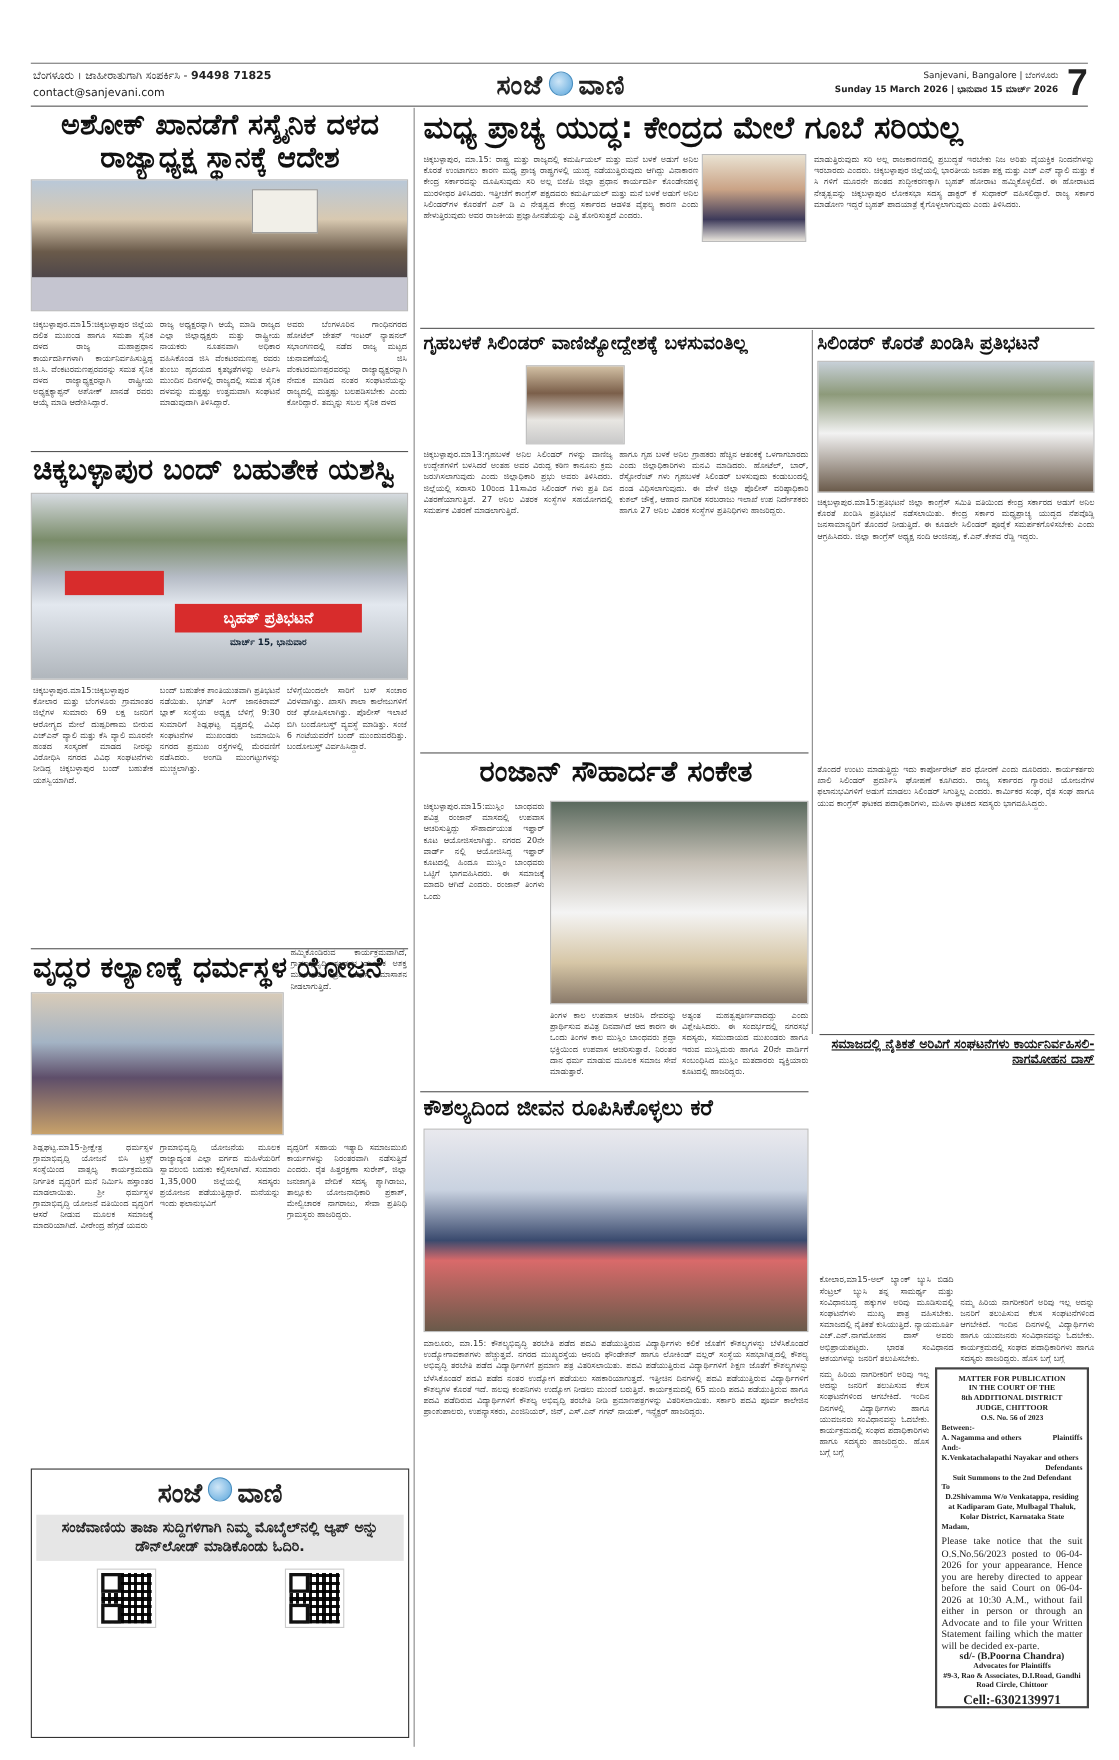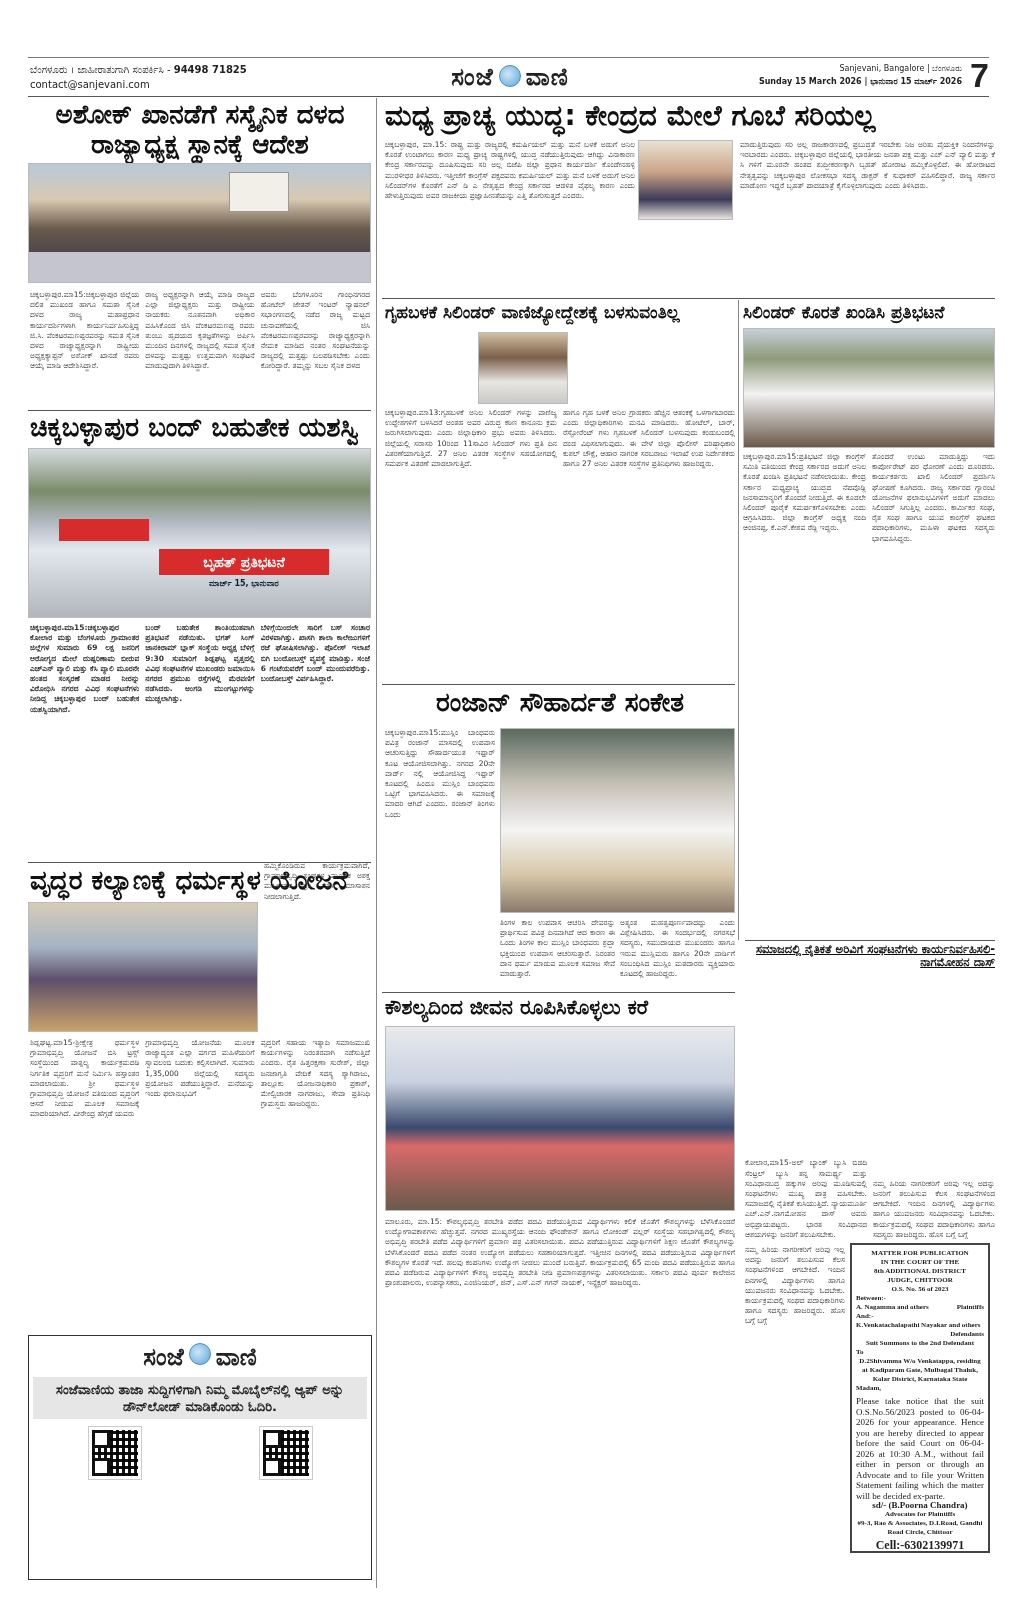--- a/index.html
+++ b/index.html
@@ -125,7 +125,7 @@
 
 <div class="abs headline h-med" style="left:743px; top:303px; width:255px; font-size:17px;">ಸಿಲಿಂಡರ್ ಕೊರತೆ ಖಂಡಿಸಿ ಪ್ರತಿಭಟನೆ</div>
 <div class="photo" style="left:743px; top:328px; width:252px; height:120px; background:linear-gradient(180deg,#c7d0d8 0%,#8d9a7a 25%,#f2f2f2 55%,#6a5a4a 100%);"></div>
-<div class="text-cols" style="left:743px; top:452px; width:252px; height:480px;">
+<div class="text-cols" style="left:743px; top:452px; width:252px; height:480px;flex-direction:column;">
   <div class="text-col">ಚಿಕ್ಕಬಳ್ಳಾಪುರ.ಮಾ15:ಪ್ರತಿಭಟನೆ ಜಿಲ್ಲಾ ಕಾಂಗ್ರೆಸ್ ಸಮಿತಿ ವತಿಯಿಂದ ಕೇಂದ್ರ ಸರ್ಕಾರದ ಅಡುಗೆ ಅನಿಲ ಕೊರತೆ ಖಂಡಿಸಿ ಪ್ರತಿಭಟನೆ ನಡೆಸಲಾಯಿತು. ಕೇಂದ್ರ ಸರ್ಕಾರ ಮಧ್ಯಪ್ರಾಚ್ಯ ಯುದ್ಧದ ನೆಪವೊಡ್ಡಿ ಜನಸಾಮಾನ್ಯರಿಗೆ ತೊಂದರೆ ನೀಡುತ್ತಿದೆ. ಈ ಕೂಡಲೇ ಸಿಲಿಂಡರ್ ಪೂರೈಕೆ ಸಮರ್ಪಕಗೊಳಿಸಬೇಕು ಎಂದು ಆಗ್ರಹಿಸಿದರು. ಜಿಲ್ಲಾ ಕಾಂಗ್ರೆಸ್ ಅಧ್ಯಕ್ಷ ನಂದಿ ಆಂಜಿನಪ್ಪ, ಕೆ.ಎನ್.ಕೇಶವ ರೆಡ್ಡಿ ಇದ್ದರು.</div>
   <div class="text-col">ತೊಂದರೆ ಉಂಟು ಮಾಡುತ್ತಿದ್ದು ಇದು ಕಾರ್ಪೋರೇಟ್ ಪರ ಧೋರಣೆ ಎಂದು ದೂರಿದರು. ಕಾರ್ಯಕರ್ತರು ಖಾಲಿ ಸಿಲಿಂಡರ್ ಪ್ರದರ್ಶಿಸಿ ಘೋಷಣೆ ಕೂಗಿದರು. ರಾಜ್ಯ ಸರ್ಕಾರದ ಗ್ಯಾರಂಟಿ ಯೋಜನೆಗಳ ಫಲಾನುಭವಿಗಳಿಗೆ ಅಡುಗೆ ಮಾಡಲು ಸಿಲಿಂಡರ್ ಸಿಗುತ್ತಿಲ್ಲ ಎಂದರು. ಕಾರ್ಮಿಕರ ಸಂಘ, ರೈತ ಸಂಘ ಹಾಗೂ ಯುವ ಕಾಂಗ್ರೆಸ್ ಘಟಕದ ಪದಾಧಿಕಾರಿಗಳು, ಮಹಿಳಾ ಘಟಕದ ಸದಸ್ಯರು ಭಾಗವಹಿಸಿದ್ದರು.</div>
 </div>

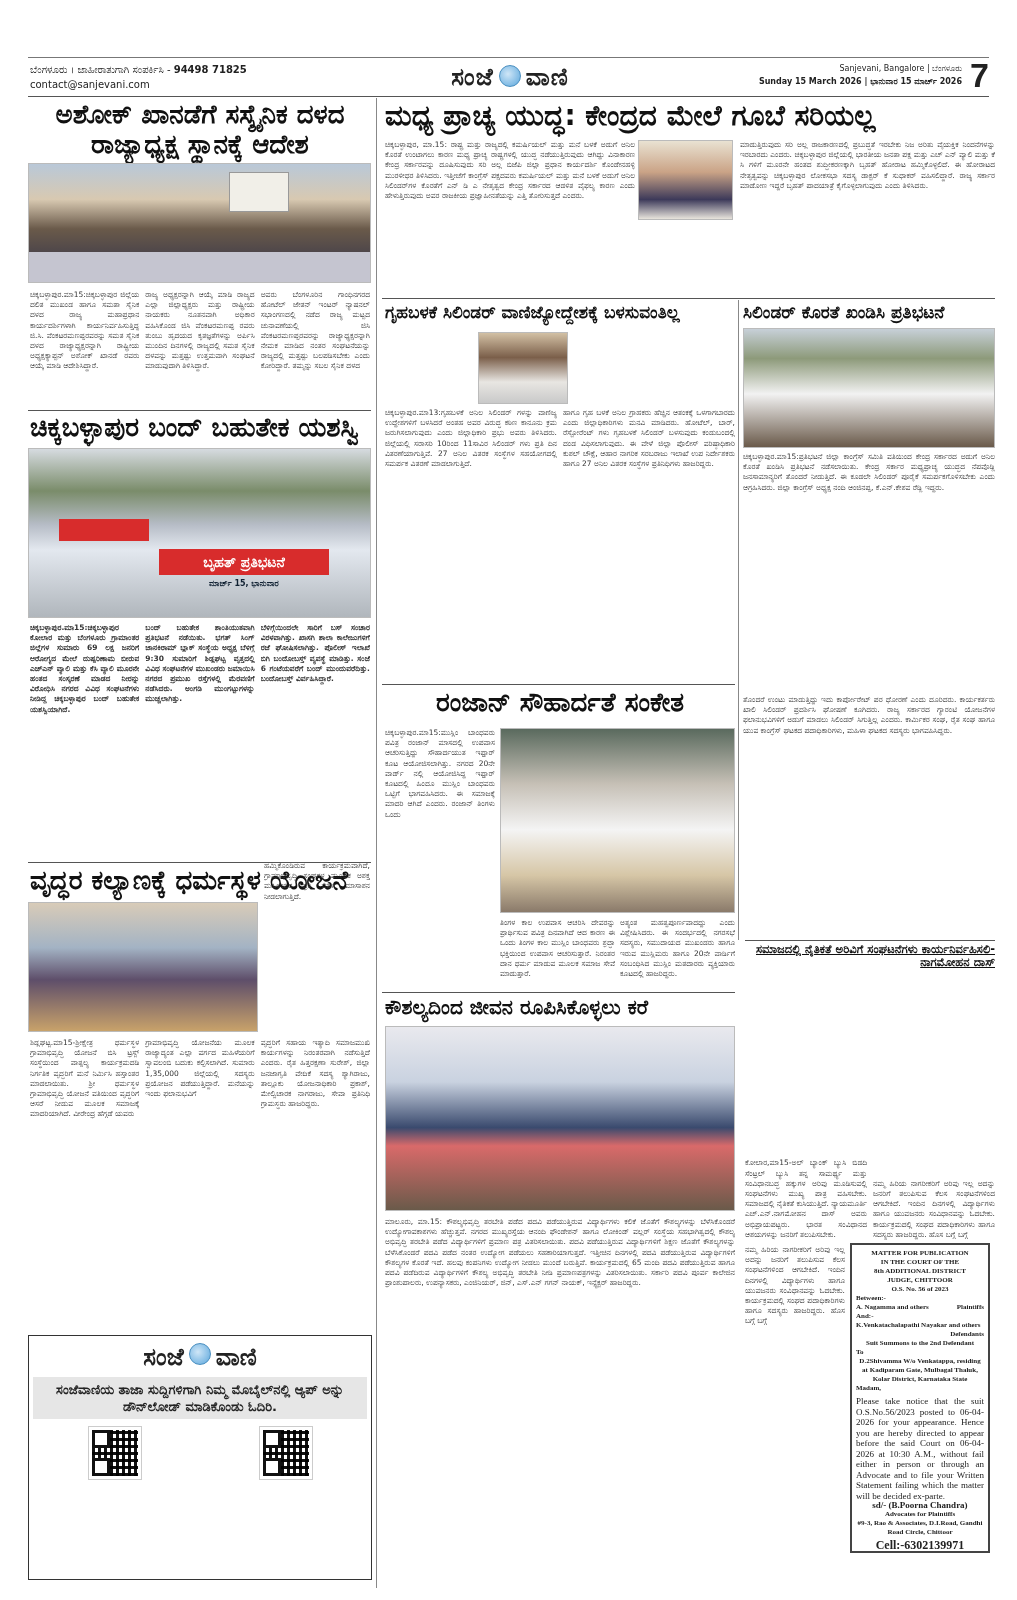--- a/index.html
+++ b/index.html
@@ -83,7 +83,7 @@
   <div style="position:absolute;left:180px;top:130px;font-size:8px;color:#123;font-weight:bold;">ಮಾರ್ಚ್ 15, ಭಾನುವಾರ</div>
   <div style="position:absolute;left:30px;top:70px;width:90px;height:22px;background:#d82c2c;"></div>
 </div>
-<div class="text-cols" style="left:30px; top:623px; width:340px; height:235px;font-weight:bold;">
+<div class="text-cols" style="left:30px; top:623px; width:340px; height:235px;">
   <div class="text-col">ಚಿಕ್ಕಬಳ್ಳಾಪುರ.ಮಾ15:ಚಿಕ್ಕಬಳ್ಳಾಪುರ ಕೋಲಾರ ಮತ್ತು ಬೆಂಗಳೂರು ಗ್ರಾಮಾಂತರ ಜಿಲ್ಲೆಗಳ ಸುಮಾರು 69 ಲಕ್ಷ ಜನರಿಗೆ ಆರೋಗ್ಯದ ಮೇಲೆ ದುಷ್ಪರಿಣಾಮ ಬೀರುವ ಎಚ್‌ಎನ್ ವ್ಯಾಲಿ ಮತ್ತು ಕೆಸಿ ವ್ಯಾಲಿ ಮೂರನೇ ಹಂತದ ಸಂಸ್ಕರಣೆ ಮಾಡದ ನೀರನ್ನು ವಿರೋಧಿಸಿ ನಗರದ ವಿವಿಧ ಸಂಘಟನೆಗಳು ನೀಡಿದ್ದ ಚಿಕ್ಕಬಳ್ಳಾಪುರ ಬಂದ್ ಬಹುತೇಕ ಯಶಸ್ವಿಯಾಗಿದೆ.</div>
   <div class="text-col">ಬಂದ್ ಬಹುತೇಕ ಶಾಂತಿಯುತವಾಗಿ ಪ್ರತಿಭಟನೆ ನಡೆಯಿತು. ಭಗತ್ ಸಿಂಗ್ ಜಾನಕಿರಾಮ್ ಬ್ಲಾಕ್ ಸಂಸ್ಥೆಯ ಅಧ್ಯಕ್ಷ ಬೆಳಿಗ್ಗೆ 9:30 ಸುಮಾರಿಗೆ ಶಿಡ್ಲಘಟ್ಟ ವೃತ್ತದಲ್ಲಿ ವಿವಿಧ ಸಂಘಟನೆಗಳ ಮುಖಂಡರು ಜಮಾಯಿಸಿ ನಗರದ ಪ್ರಮುಖ ರಸ್ತೆಗಳಲ್ಲಿ ಮೆರವಣಿಗೆ ನಡೆಸಿದರು. ಅಂಗಡಿ ಮುಂಗಟ್ಟುಗಳನ್ನು ಮುಚ್ಚಲಾಗಿತ್ತು.</div>
   <div class="text-col">ಬೆಳಿಗ್ಗೆಯಿಂದಲೇ ಸಾರಿಗೆ ಬಸ್ ಸಂಚಾರ ವಿರಳವಾಗಿತ್ತು. ಖಾಸಗಿ ಶಾಲಾ ಕಾಲೇಜುಗಳಿಗೆ ರಜೆ ಘೋಷಿಸಲಾಗಿತ್ತು. ಪೊಲೀಸ್ ಇಲಾಖೆ ಬಿಗಿ ಬಂದೋಬಸ್ತ್ ವ್ಯವಸ್ಥೆ ಮಾಡಿತ್ತು. ಸಂಜೆ 6 ಗಂಟೆಯವರೆಗೆ ಬಂದ್ ಮುಂದುವರೆದಿತ್ತು. ಬಂದೋಬಸ್ತ್ ವಿರ್ವಹಿಸಿದ್ದಾರೆ.</div>

